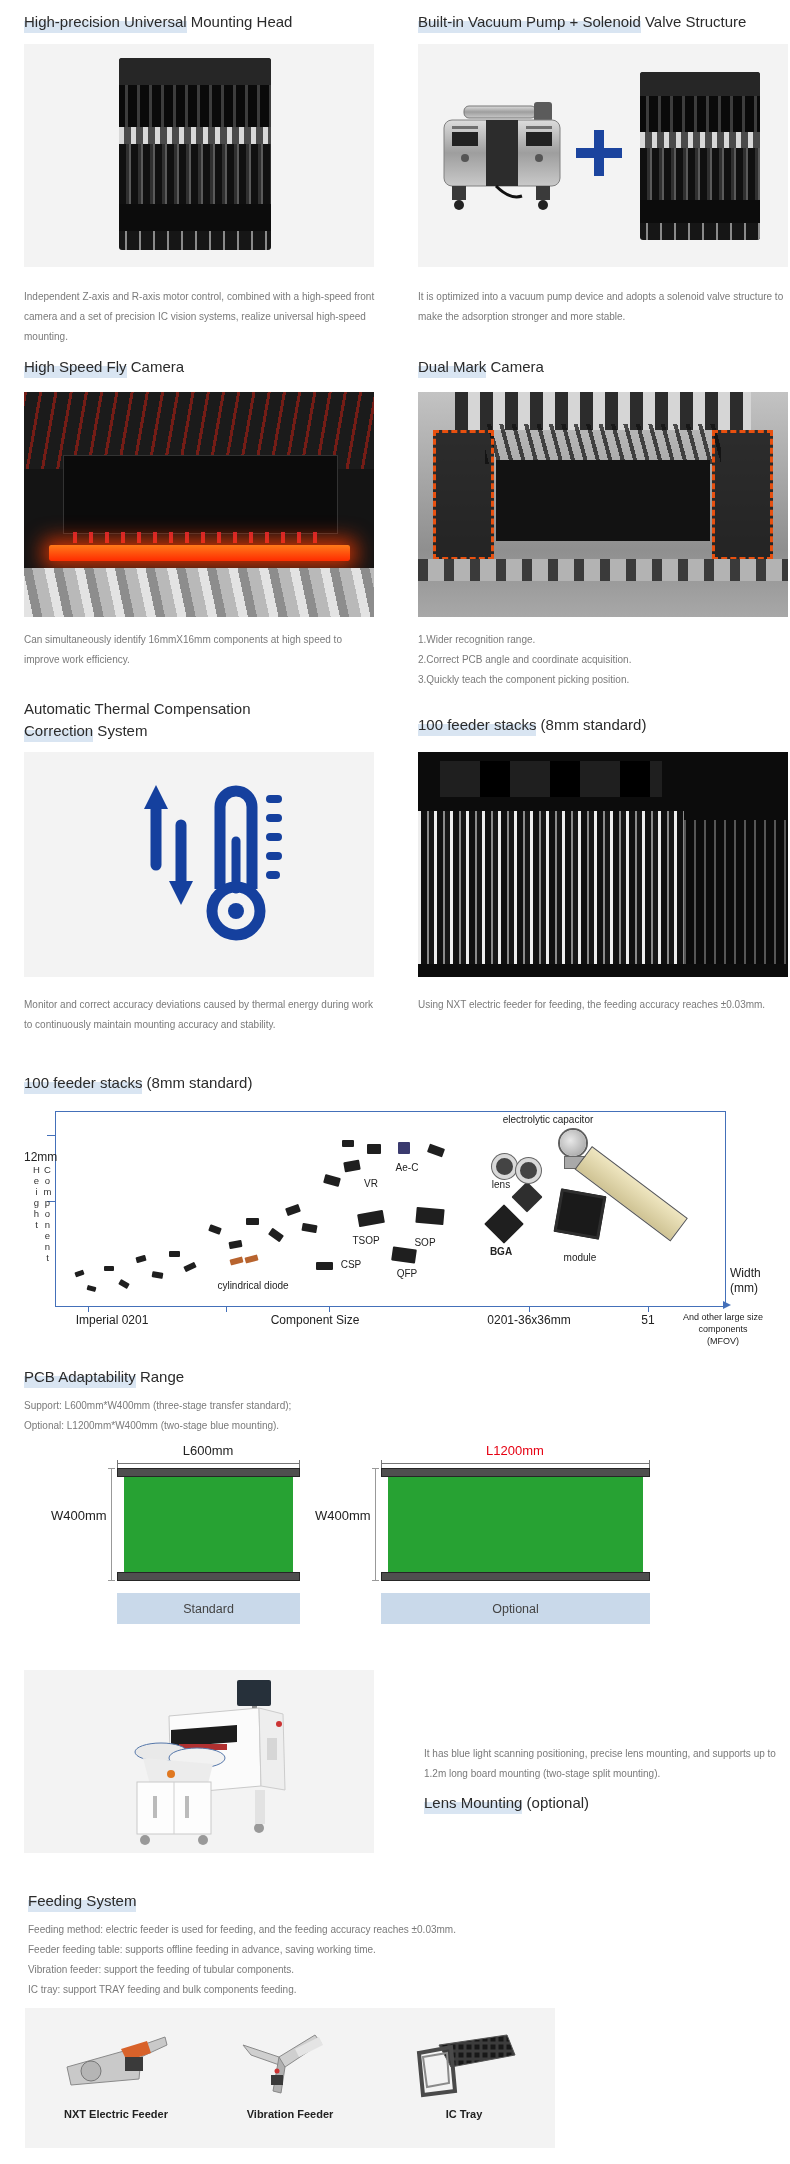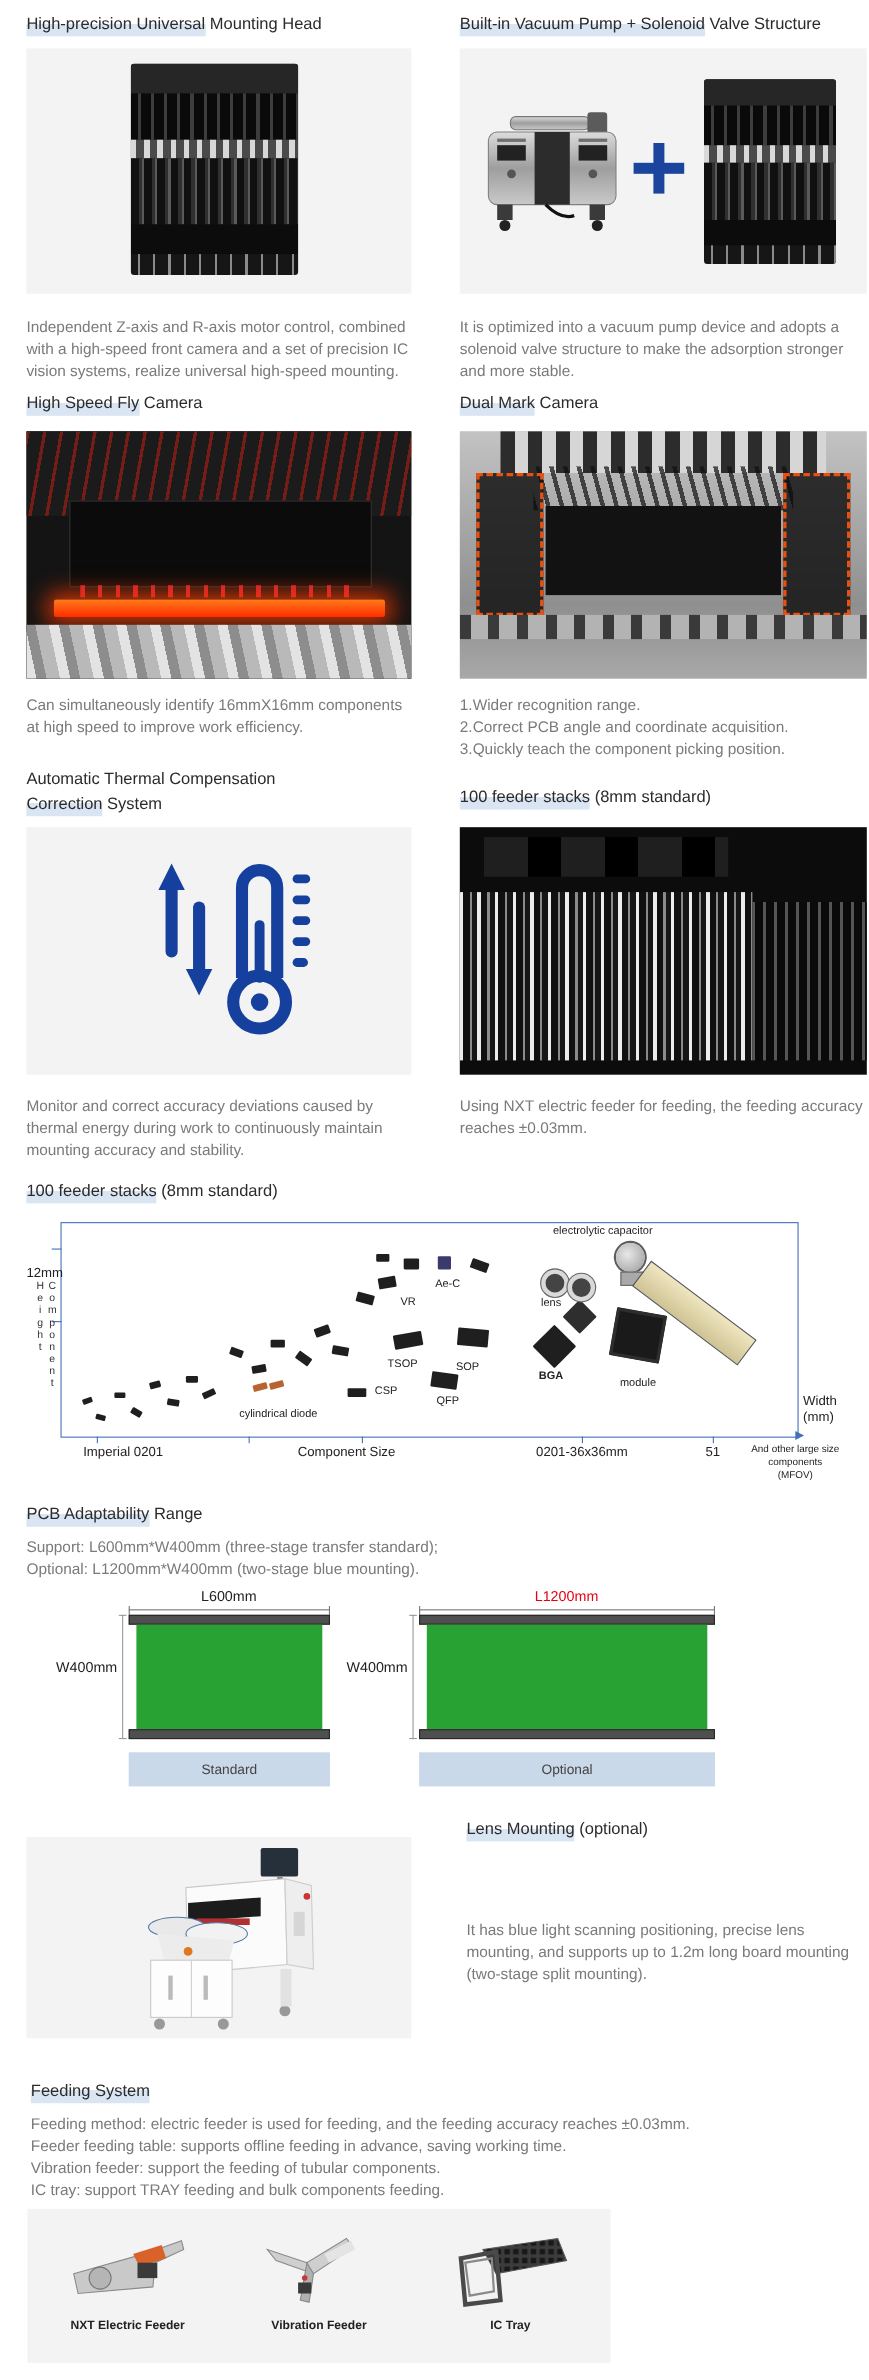--- a/index.html
+++ b/index.html
@@ -7,7 +7,7 @@
         font-family:"Liberation Sans","DejaVu Sans",sans-serif;}
   .h{position:absolute;font-size:15px;font-weight:500;color:#2b2b2b;line-height:22px;white-space:nowrap;}
   .h .mark{background-image:linear-gradient(transparent 42%,#d9e5f2 42%);padding-bottom:3px;}
-  .p{position:absolute;font-size:14px;color:#7a7a7a;line-height:20px;}
+  .p{position:absolute;font-size:10px;color:#7a7a7a;line-height:20px;}
   .box{position:absolute;background:#f3f3f3;}
   .photo{position:absolute;overflow:hidden;}
   

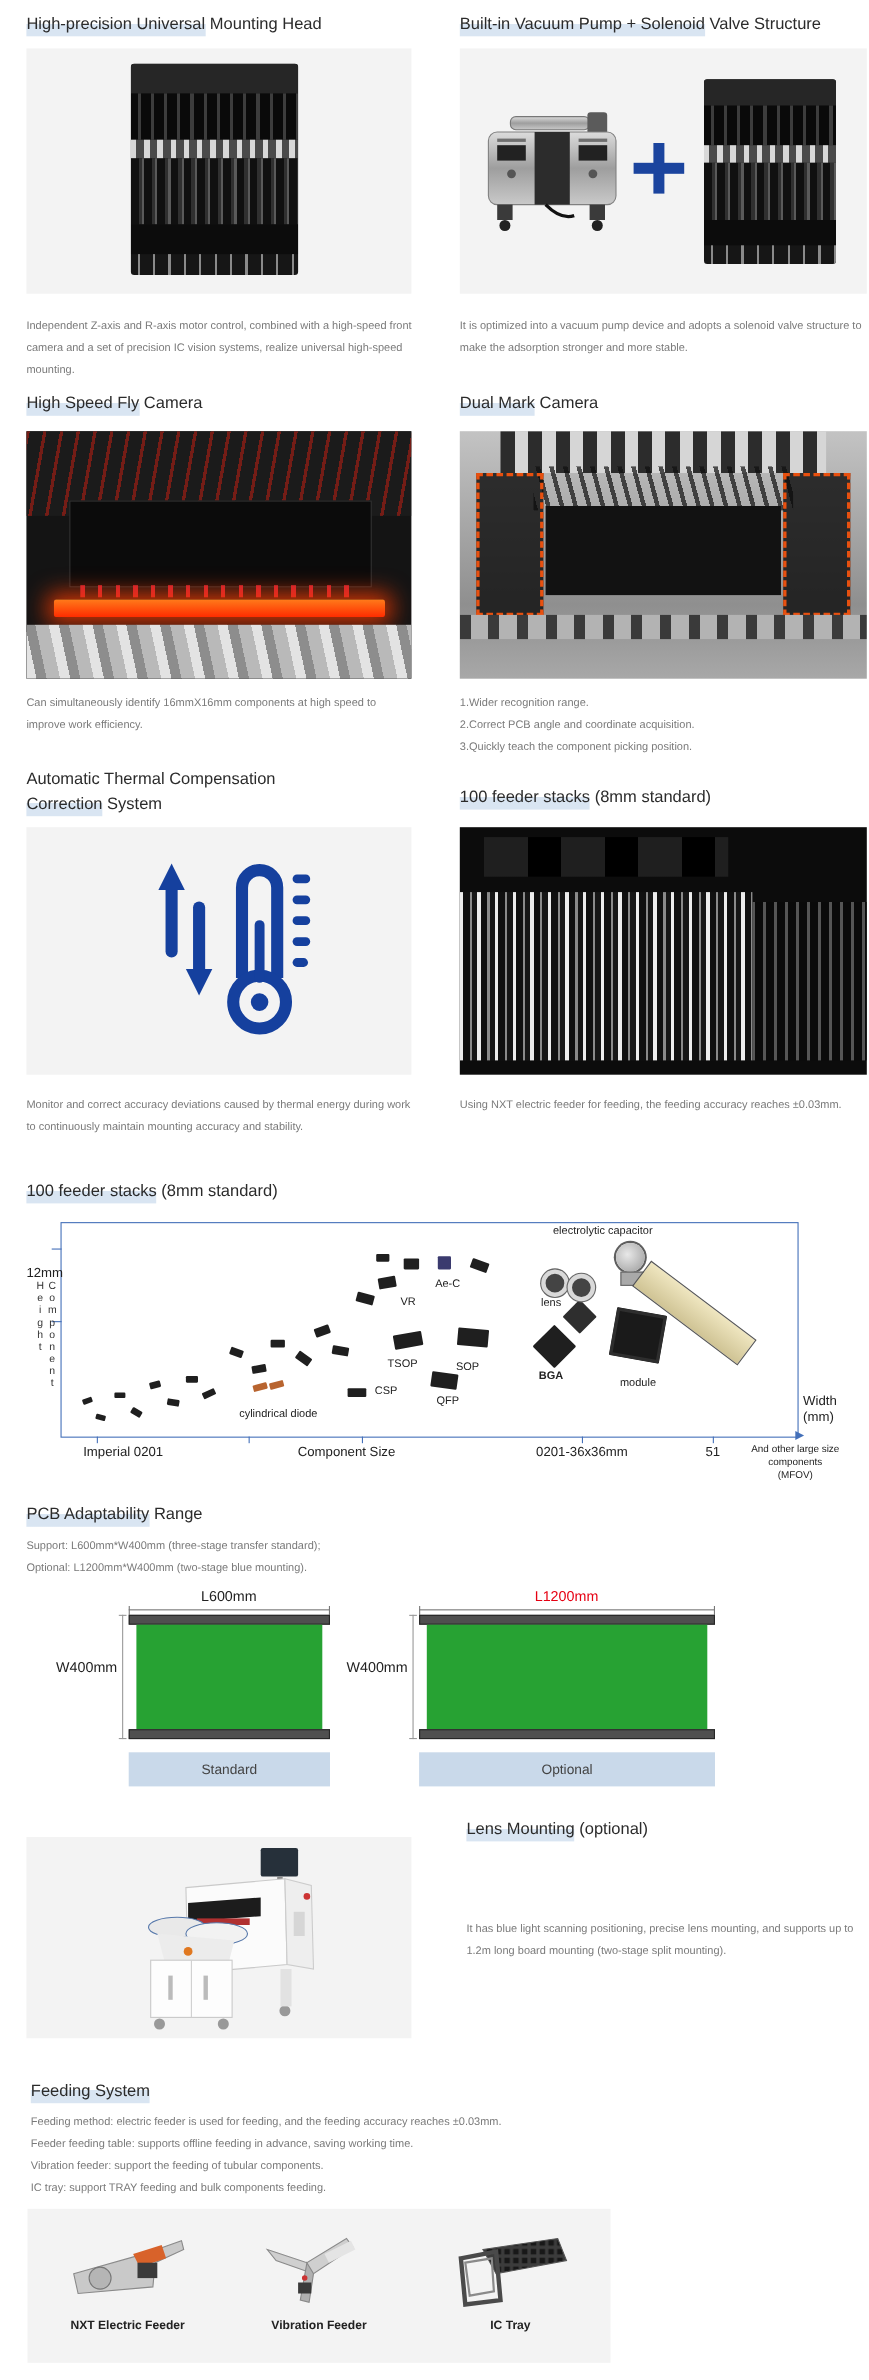--- a/index.html
+++ b/index.html
@@ -330,7 +330,7 @@
       <circle cx="62" cy="96" r="4" fill="#e07820"></circle>
     </svg>
   </div>
-  <div class="h" style="left:424px;top:1652px;text-align:center;"><span class="mark">Lens Mounting</span><span> (optional)</span></div>
+  <div class="h" style="left:424px;top:1792px;text-align:center;"><span class="mark">Lens Mounting</span><span> (optional)</span></div>
   <div class="p" style="left:424px;top:1744px;width:356px;">It has blue light scanning positioning, precise lens mounting, and supports up to 1.2m long board mounting (two-stage split mounting).</div>
 
   <div class="h" style="left:28px;top:1890px;"><span class="mark">Feeding System</span><span></span></div>

